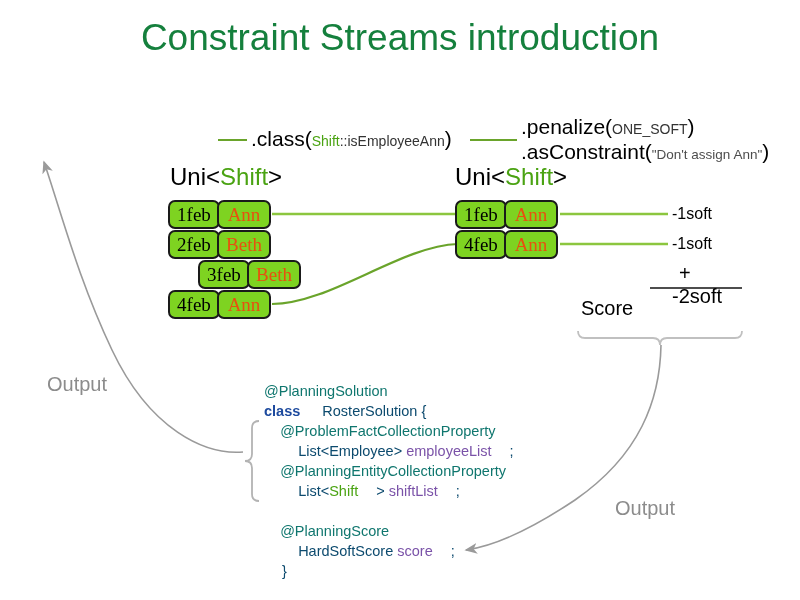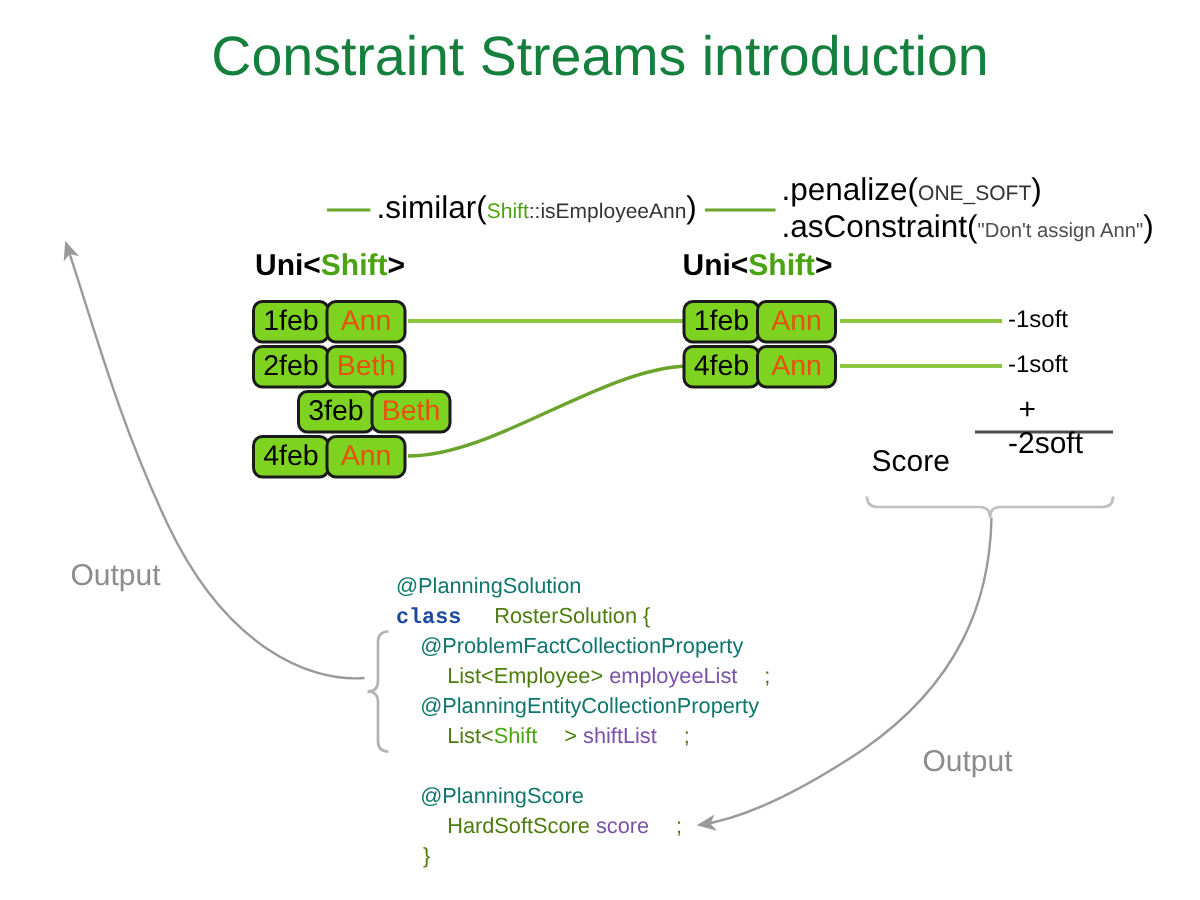--- a/index.html
+++ b/index.html
@@ -215,7 +215,7 @@
   <div id="title">Constraint Streams introduction</div>
 
 
-  <div class="expr" id="expr-filter"><span>.similar(</span><span class="arg-small"><span class="kw-type">Shift</span><span>::isEmployeeAnn</span></span><span>)</span></div>
+  <div class="expr" id="expr-filter"><span>.class(</span><span class="arg-small"><span class="kw-type">Shift</span><span>::isEmployeeAnn</span></span><span>)</span></div>
 
   <div class="expr" id="expr-penalize"><span>.penalize(</span><span class="arg-small">ONE_SOFT</span><span>)</span></div>
 

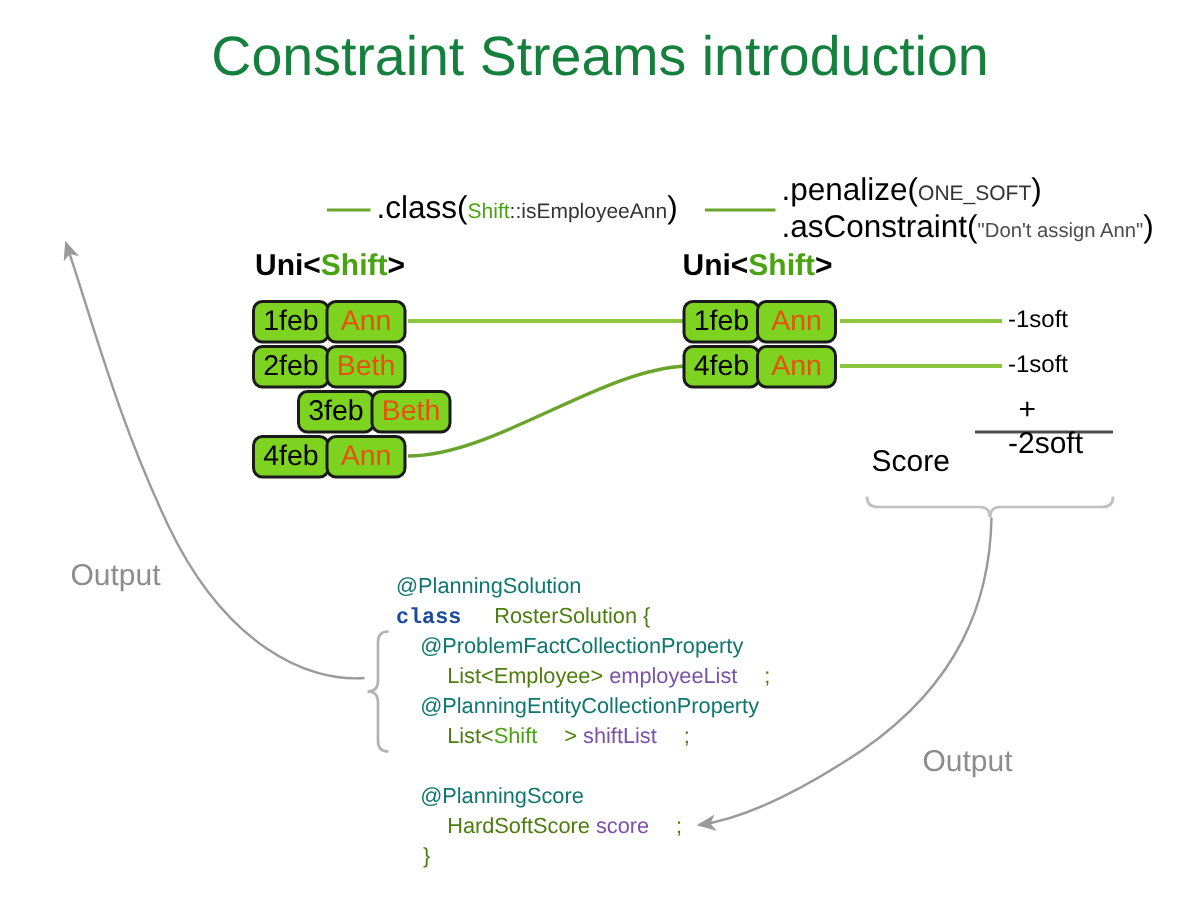--- a/index.html
+++ b/index.html
@@ -77,11 +77,10 @@
   
   .uni-caption {
     position: absolute;
-    font-size: 20px;
+    font-size: 24px;
     line-height: 24px;
     white-space: nowrap;
     color: #000;
-    font-weight: bold;
   }
   #uni-left  { left: 170px; top: 165px; }
   #uni-right { left: 455px; top: 165px; }

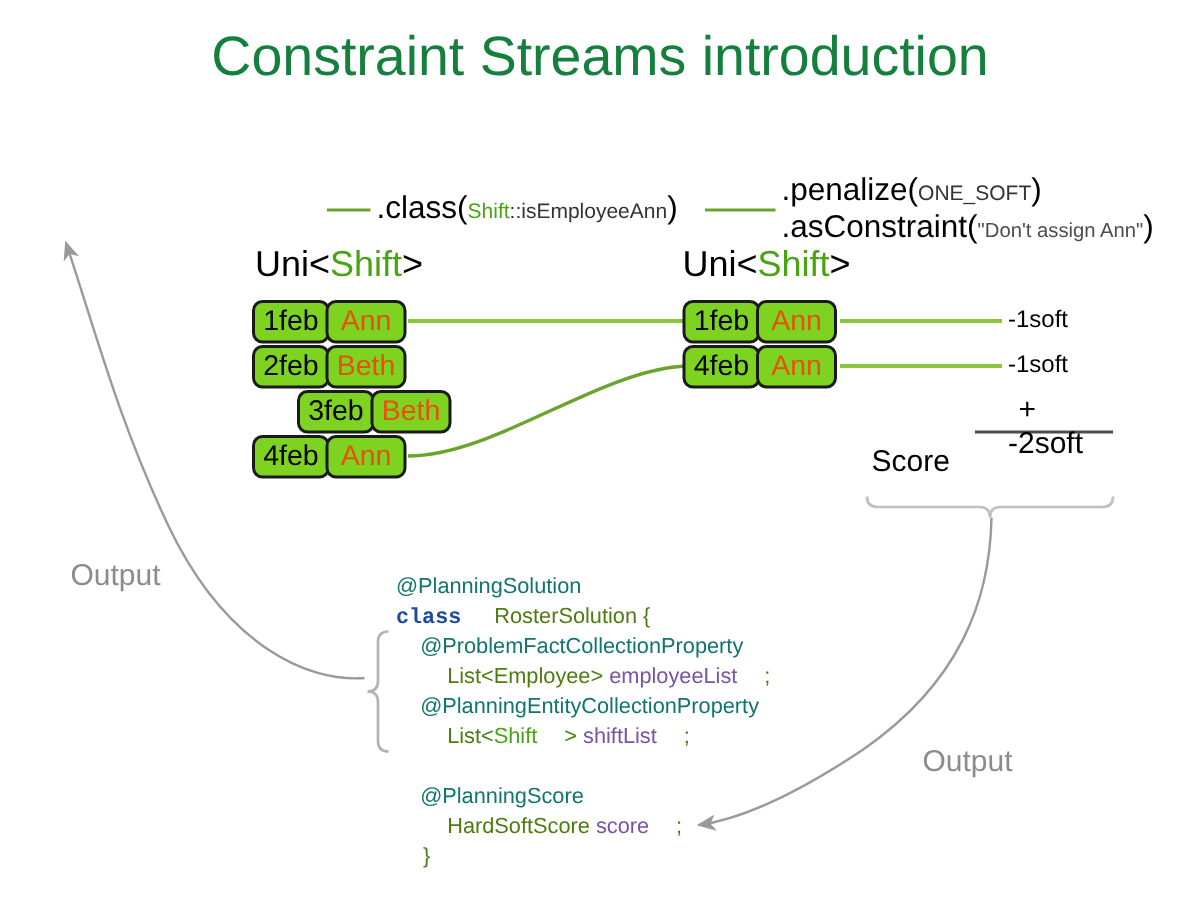--- a/index.html
+++ b/index.html
@@ -91,6 +91,7 @@
     display: flex;
     align-items: flex-start;
     height: 29px;
+    font-family: Liberation Serif, serif;
   }
   .cell {
     background: #7ed321;

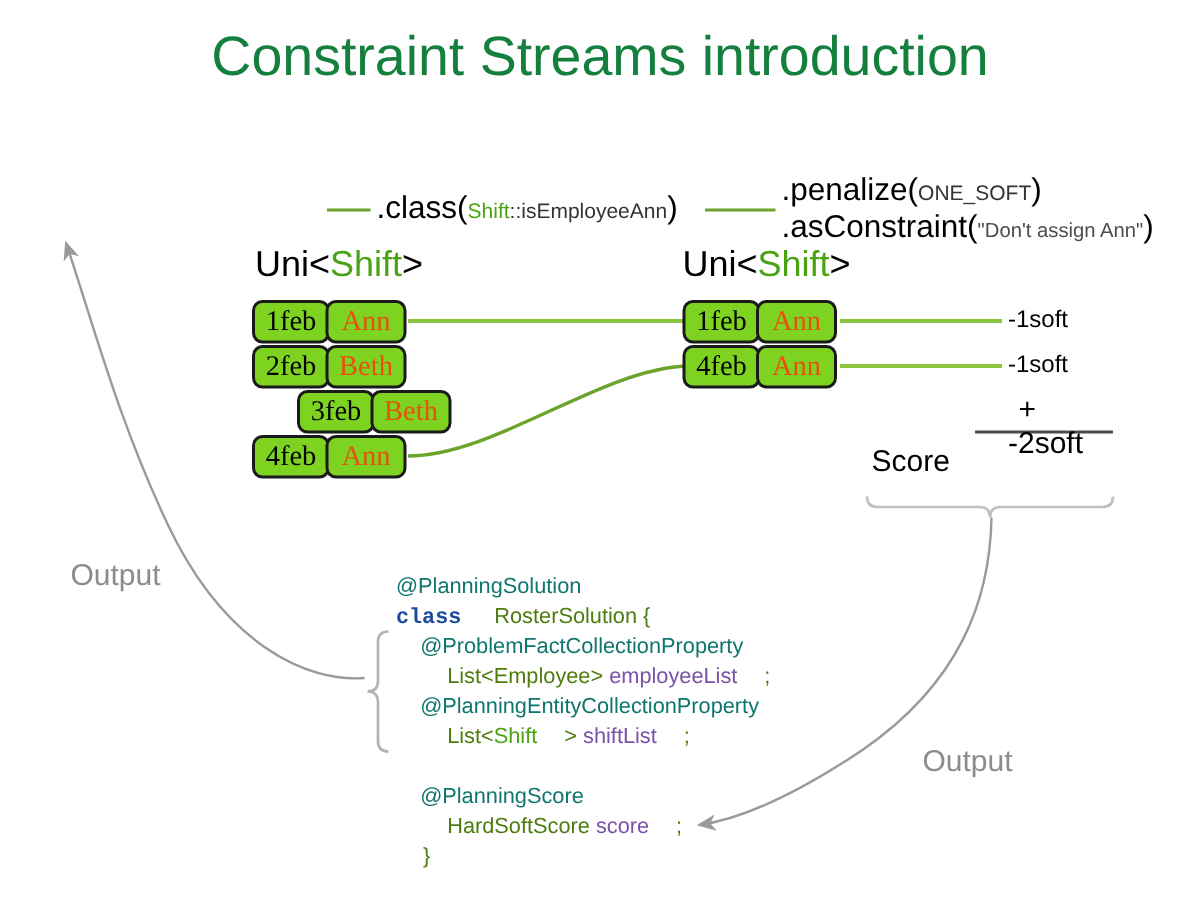--- a/index.html
+++ b/index.html
@@ -174,7 +174,7 @@
   }
   #code .line { height: 20px; }
   .c-ann   { color: #0f766e; }
-  .c-kw    { color: #1d4a9e; font-weight: bold; font-family: Liberation Mono, monospace; }
+  .c-kw    { color: #1d4a9e; font-weight: bold; }
   .c-field { color: #7a52a8; }
   .c-type  { color: #4aa312; }
   .c-plain { color: #4d7c0f; padding-left: 18px; }

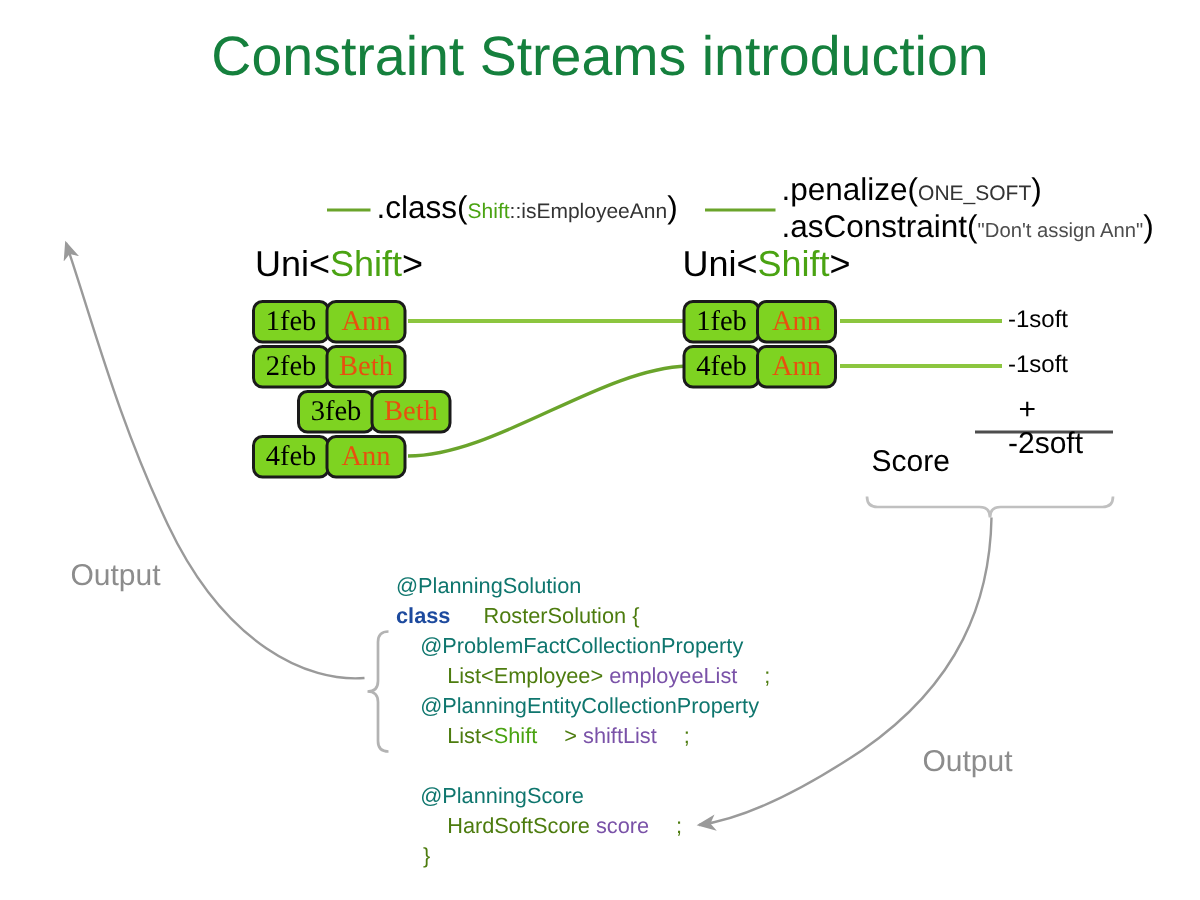--- a/index.html
+++ b/index.html
@@ -177,7 +177,7 @@
   .c-kw    { color: #1d4a9e; font-weight: bold; }
   .c-field { color: #7a52a8; }
   .c-type  { color: #4aa312; }
-  .c-plain { color: #4d7c0f; padding-left: 18px; }
+  .c-plain { color: #0c4a6e; padding-left: 18px; }
   .c-blank { height: 20px; }
 </style>
 </head>

